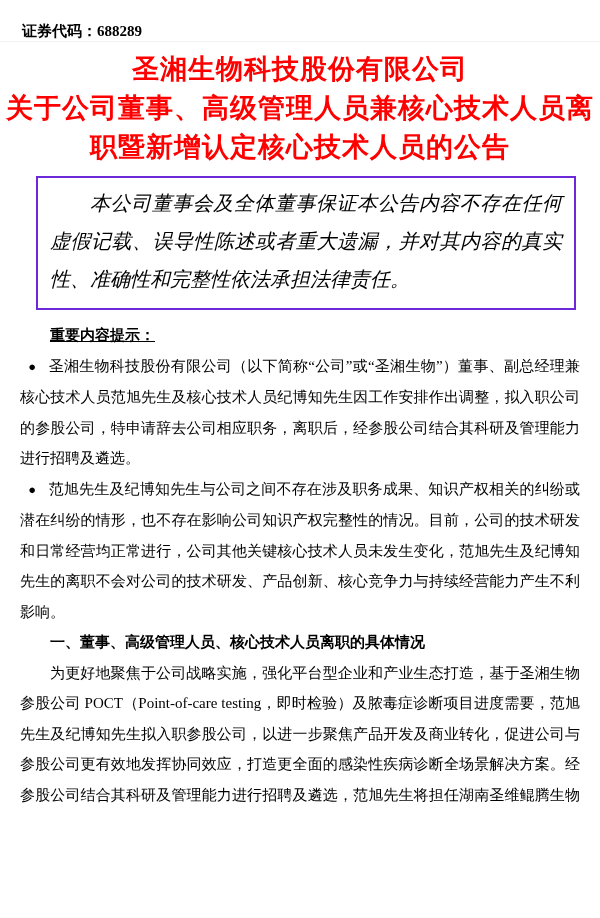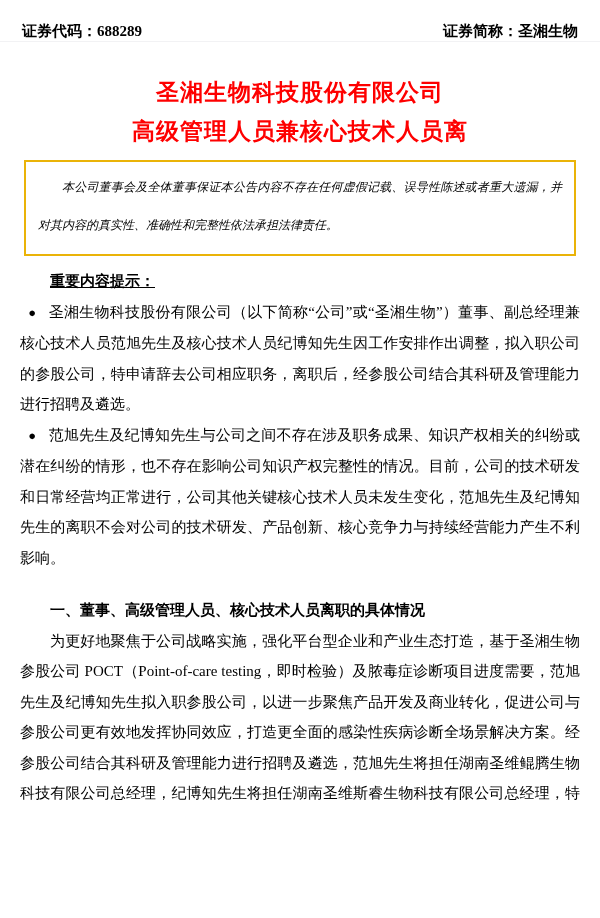--- a/index.html
+++ b/index.html
@@ -85,7 +85,6 @@
 
   <div class="doc-header">
     <span>证券代码：688289</span>
-    <span>证券简称：圣湘生物</span>
   </div>
 
   <div class="doc-title" style="color: rgb(254, 0, 0);">

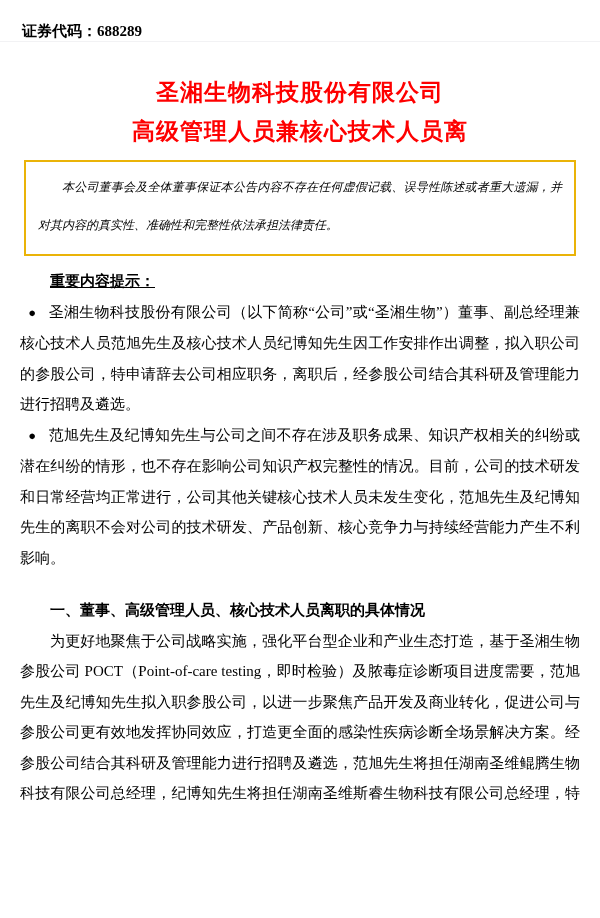--- a/index.html
+++ b/index.html
@@ -27,11 +27,11 @@
   }
   
   .doc-title {
-    margin-top: 31px;
+    margin-top: 8px;
     text-align: center;
     font-family: "Liberation Sans", "DejaVu Sans", sans-serif;
     font-weight: bold;
-    font-size: 23px;
+    font-size: 27px;
     line-height: 39px;
     letter-spacing: 1px;
   }

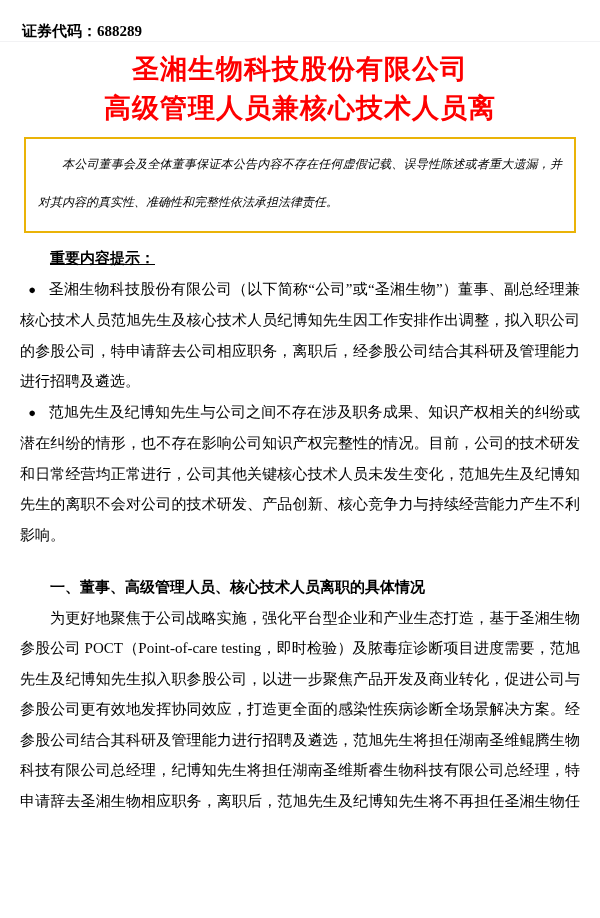--- a/index.html
+++ b/index.html
@@ -89,6 +89,7 @@
 
   <div class="doc-title" style="color: rgb(254, 0, 0);">
     <div>圣湘生物科技股份有限公司</div>
+    <div>关于公司董事、高级管理人员兼核心技术人员离</div>
     <div>高级管理人员兼核心技术人员离</div>
   </div>
 

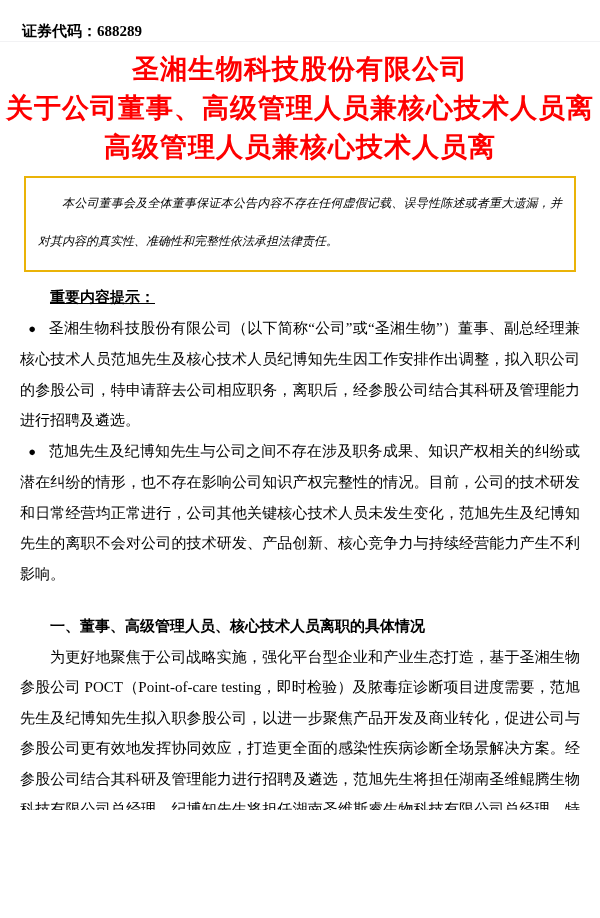--- a/index.html
+++ b/index.html
@@ -90,7 +90,7 @@
   <div class="doc-title" style="color: rgb(254, 0, 0);">
     <div>圣湘生物科技股份有限公司</div>
     <div>关于公司董事、高级管理人员兼核心技术人员离</div>
-    <div>高级管理人员兼核心技术人员离</div>
+    <div>职暨新增认定核心技术人员的公告</div>
   </div>
 
   <div class="disclaimer-box">

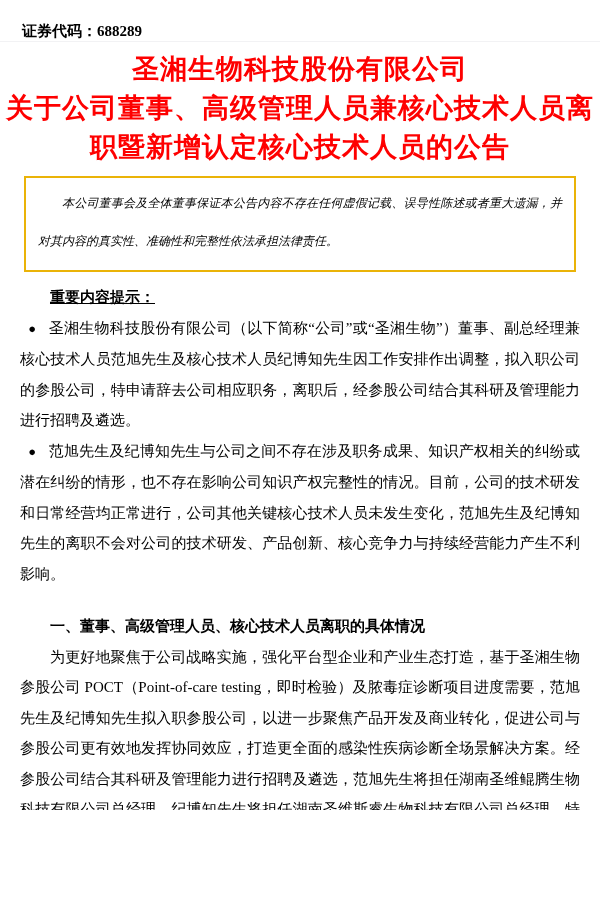--- a/index.html
+++ b/index.html
@@ -37,11 +37,11 @@
   }
   
   .disclaimer-box {
-    margin: 9px 24px 0 24px;
-    border: 2px solid #eab308;
+    margin: 9px 24px 0 36px;
+    border: 2px solid #6d28d9;
     padding: 6px 12px 10px 12px;
     font-style: italic;
-    font-size: 12px;
+    font-size: 20px;
     line-height: 38px;
     text-indent: 2em;
     text-align: justify;

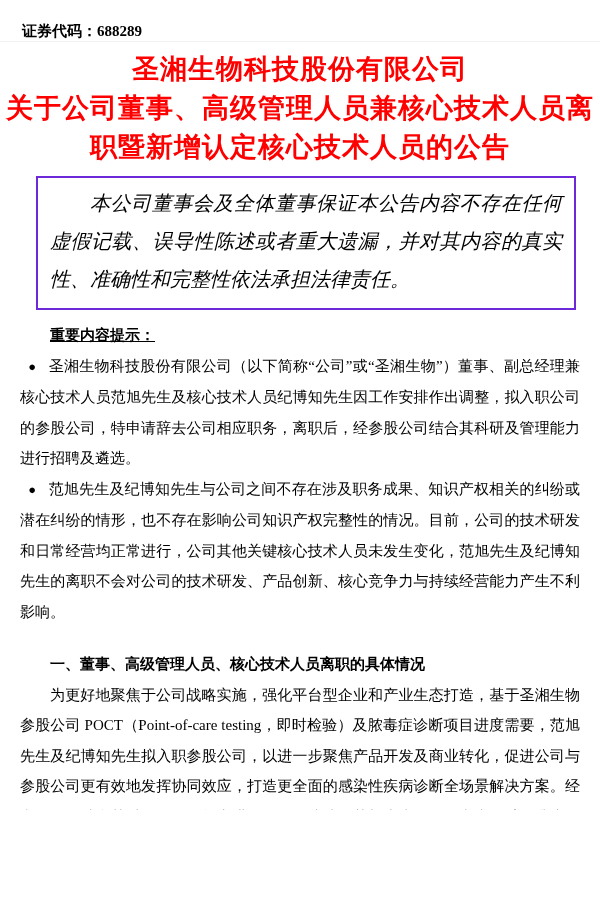--- a/index.html
+++ b/index.html
@@ -68,7 +68,6 @@
     padding-right: 0.95em;
   }
   .section-heading {
-    margin-top: 22px;
     font-family: "Liberation Sans", "DejaVu Sans", sans-serif;
     font-weight: bold;
     text-indent: 2em;

